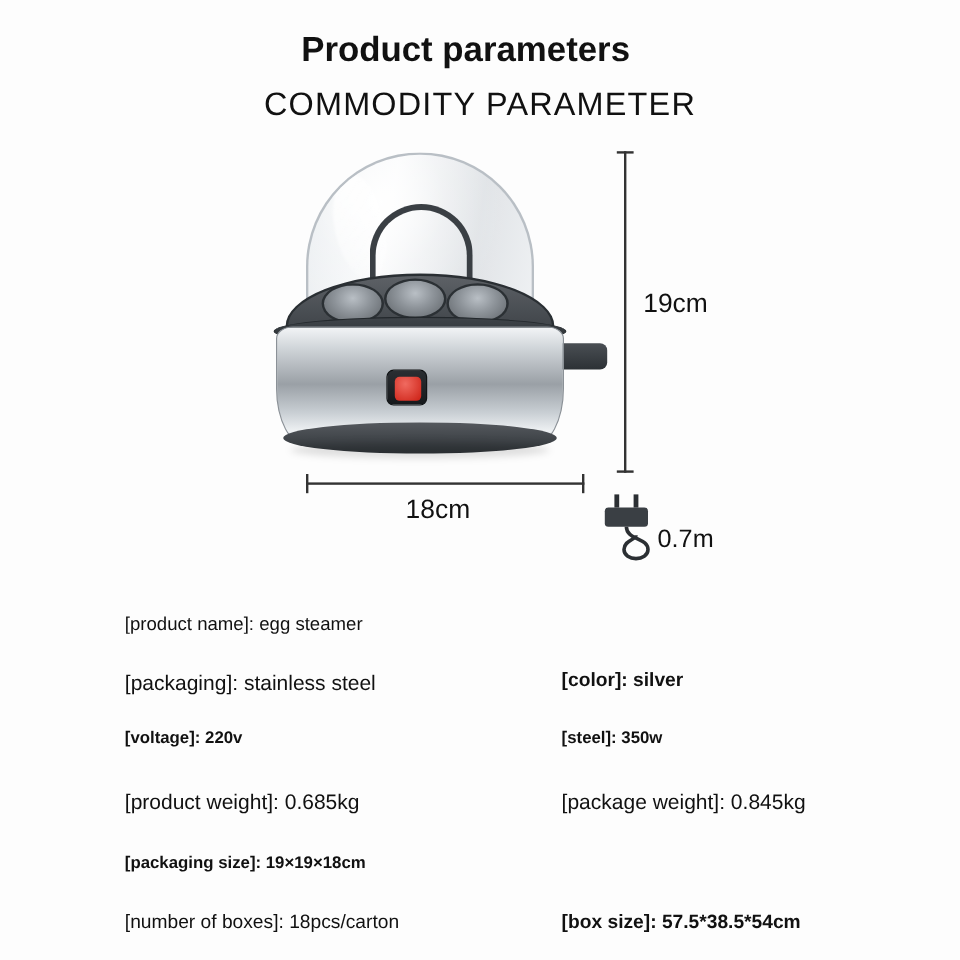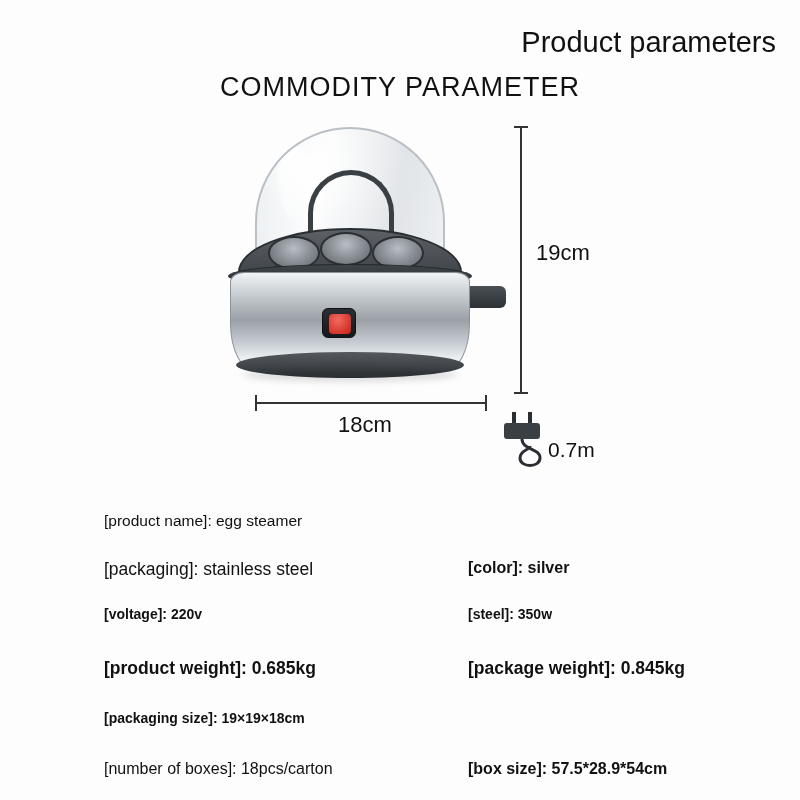--- a/index.html
+++ b/index.html
@@ -26,9 +26,9 @@
     top: 26px;
     left: 0;
     width: 776px;
-    text-align: right;
+    text-align: center;
     font-size: 29px;
-    font-weight: normal;
+    font-weight: bold;
     letter-spacing: 0px;
     color: #111;
   }

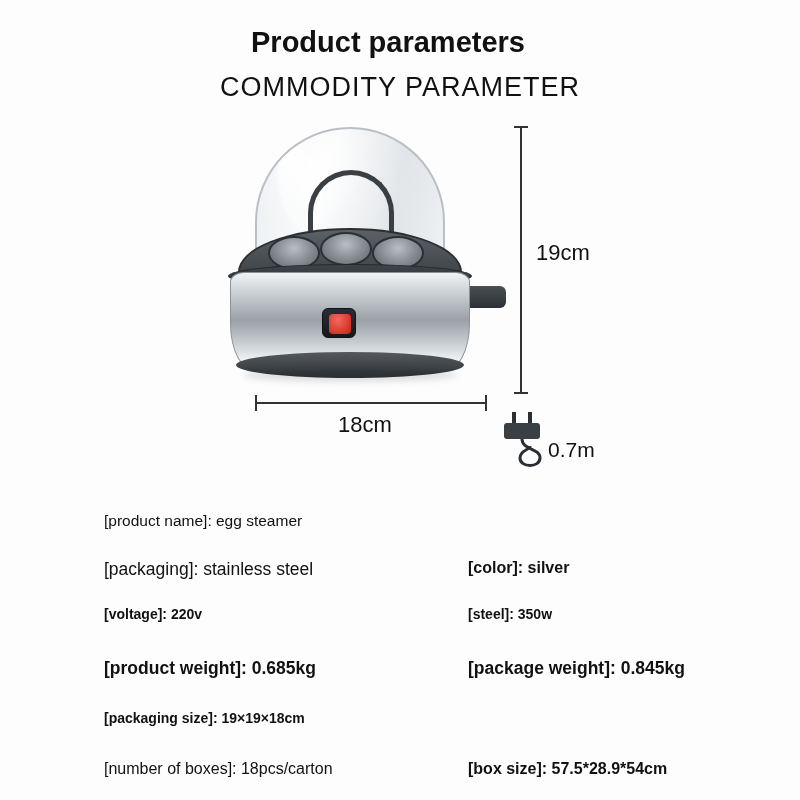--- a/index.html
+++ b/index.html
@@ -286,7 +286,7 @@
   .r1 { top: 0px; }
   .r2 { top: 47px; }
   .r3 { top: 94px; }
-  .r4 { top: 146px; font-weight: bold; }
+  .r4 { top: 146px; }
   .r5 { top: 198px; }
   .r6 { top: 248px; }
   .fs-15 { font-size: 15.5px; }

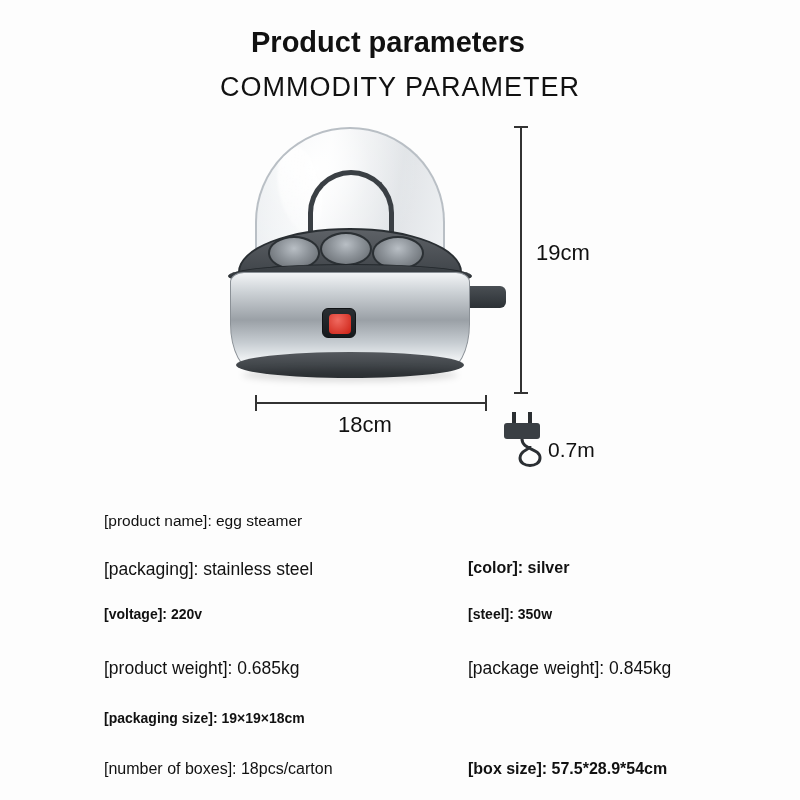--- a/index.html
+++ b/index.html
@@ -354,7 +354,7 @@
     <div class="spec s-left  r5 fs-20">[packaging size]: 19×19×18cm</div>
 
     <div class="spec s-left  r6 fs-16">[number of boxes]: 18pcs/carton</div>
-    <div class="spec s-right r6 fs-19">[box size]: 57.5*28.9*54cm</div>
+    <div class="spec s-right r6 fs-19">[box size]: 57.5*38.5*54cm</div>
   </div>
 
 </div>

